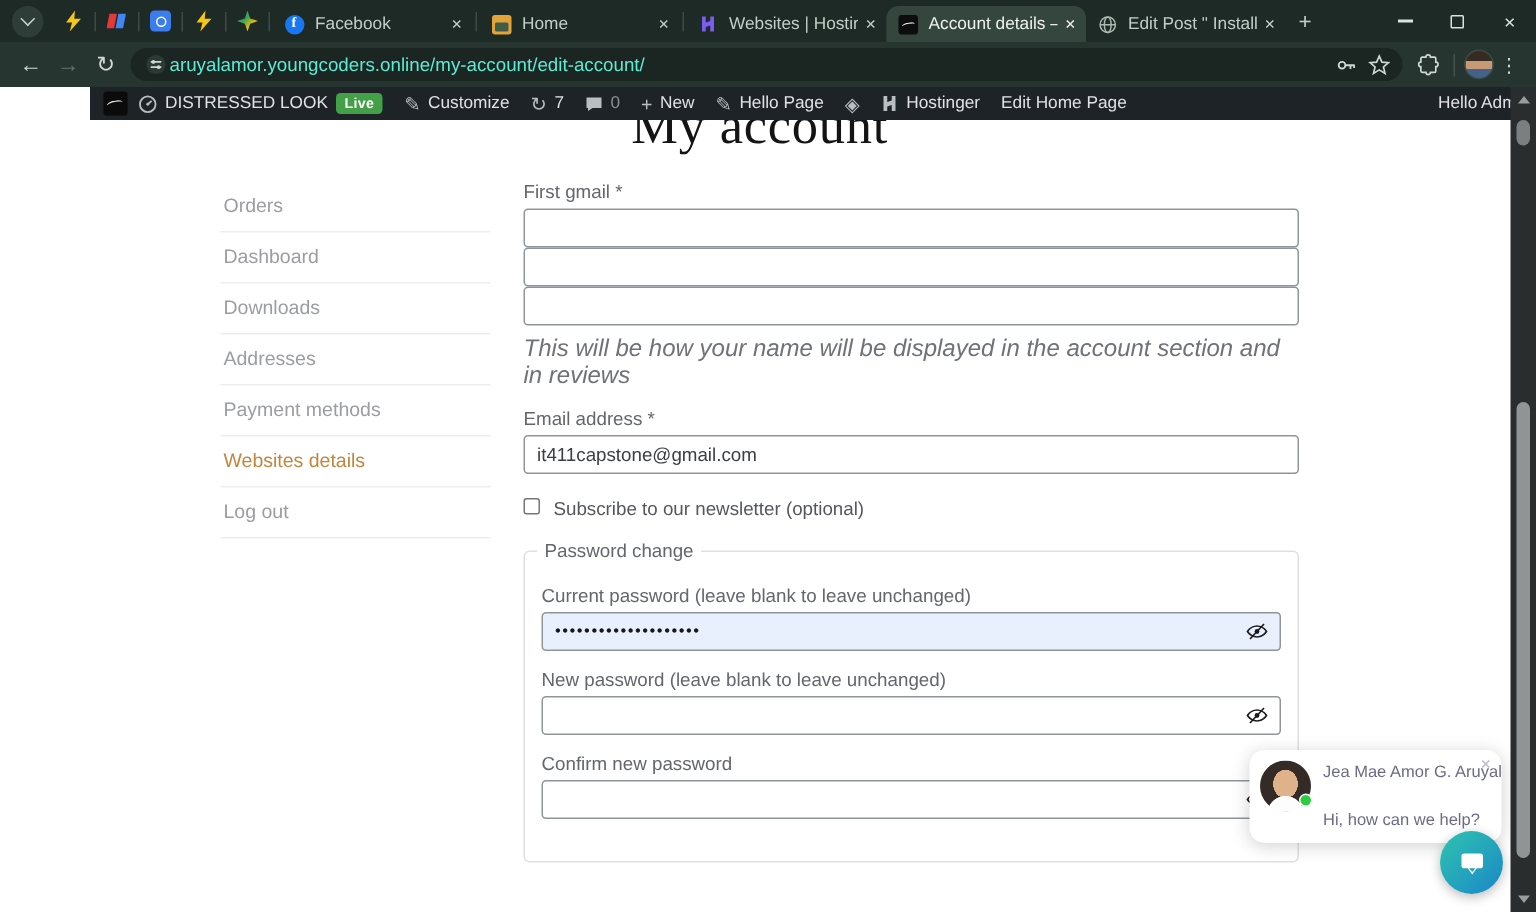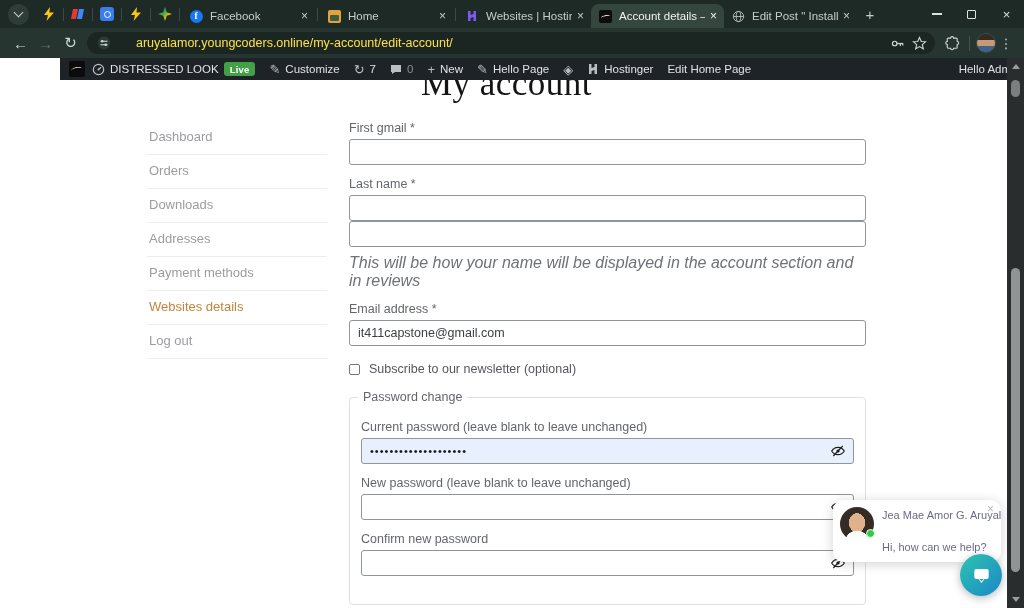--- a/index.html
+++ b/index.html
@@ -44,7 +44,7 @@
   .navbtn.dim { color:#65736d; }
   .omnibox { flex:1; height:22px; margin:0 6px 0 4px; background:#1b2622; border-radius:11px;
              display:flex; align-items:center; padding:0 5px 0 10px; }
-  .omni-url { color:#fde047; font-size:12.5px; margin-left:25px; flex:1; white-space:nowrap; overflow:hidden; }
+  .omni-url { color:#5eead4; font-size:12.5px; margin-left:2px; flex:1; white-space:nowrap; overflow:hidden; }
   .obtn { width:22px; height:22px; display:flex; align-items:center; justify-content:center; }
   .tb-right { display:flex; align-items:center; }
   .vdiv { width:1px; height:15px; background:#43524c; margin:0 6px; }

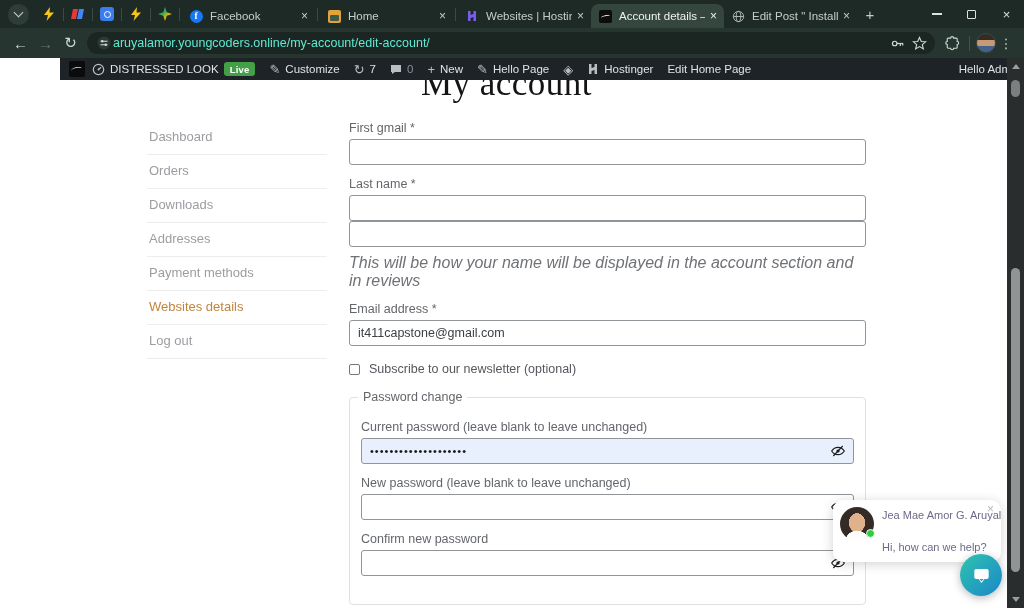--- a/index.html
+++ b/index.html
@@ -325,8 +325,8 @@
       <h1 class="page-title">My account</h1>
       <div class="wrapper">
         <nav class="sidebar">
+          <div class="side-item">Orders</div>
           <div class="side-item">Dashboard</div>
-          <div class="side-item">Orders</div>
           <div class="side-item">Downloads</div>
           <div class="side-item">Addresses</div>
           <div class="side-item">Payment methods</div>

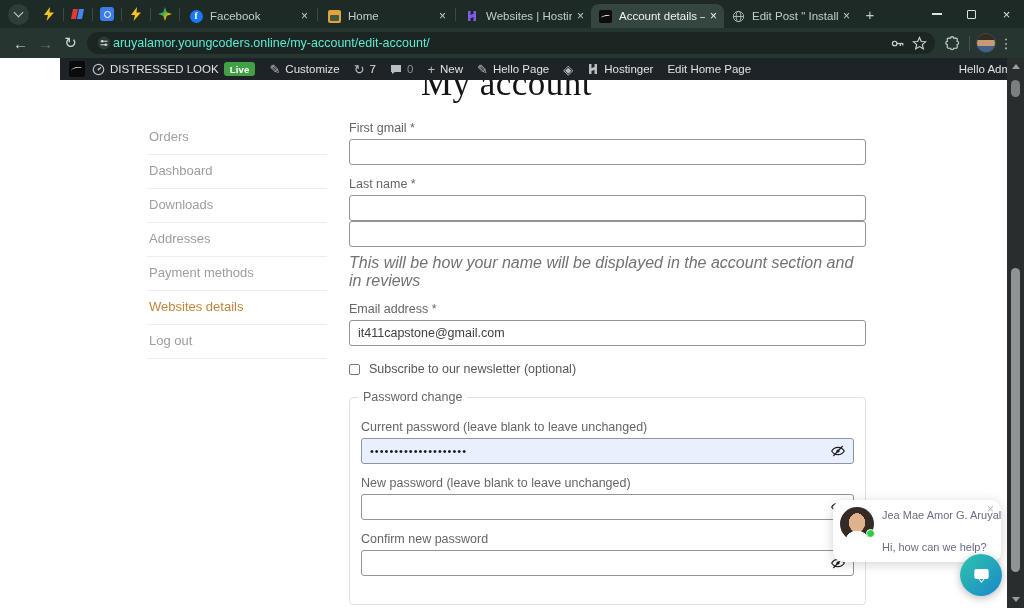--- a/index.html
+++ b/index.html
@@ -338,7 +338,6 @@
           <div class="flabel first">First gmail *</div>
           <input class="finput" type="text" style="">
 
-          <div class="flabel">Last name *</div>
           <input class="finput" type="text" style="">
 
           <input class="finput" type="text" style="">

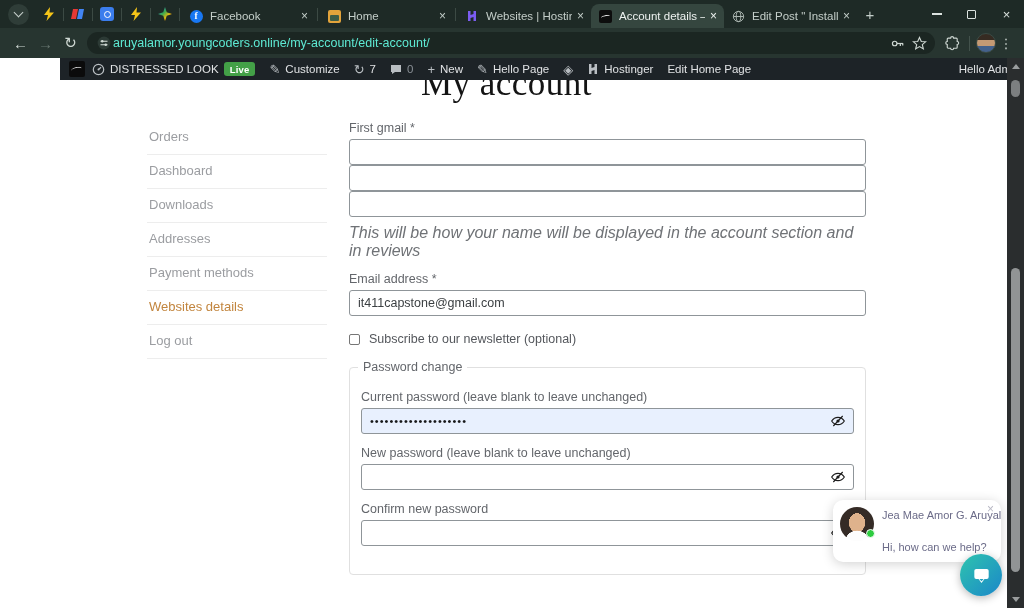--- a/index.html
+++ b/index.html
@@ -83,7 +83,7 @@
   .finput { width:100%; height:26px; border:1px solid #8f9599; border-radius:3px; background:#fff;
             padding:0 8px; font-size:12.5px; color:#3c4043; font-family:inherit; outline:none; }
   .hint { font-size:16px; font-style:italic; color:#6f7276; margin:7px 0 2px; }
-  .check-row { display:flex; align-items:center; gap:9px; margin:16px 0 14px; }
+  .check-row { display:flex; gap:9px; margin:16px 0 14px; }
   .checkbox { width:11px; height:11px; border:1px solid #767676; border-radius:2px; background:#fff; flex:0 0 auto; }
   .check-label { font-size:12.5px; color:#54575c; }
   fieldset.pwbox { border:1px solid #e0e0e0; border-radius:4px; padding:4px 11px 28px; margin-top:4px; }

